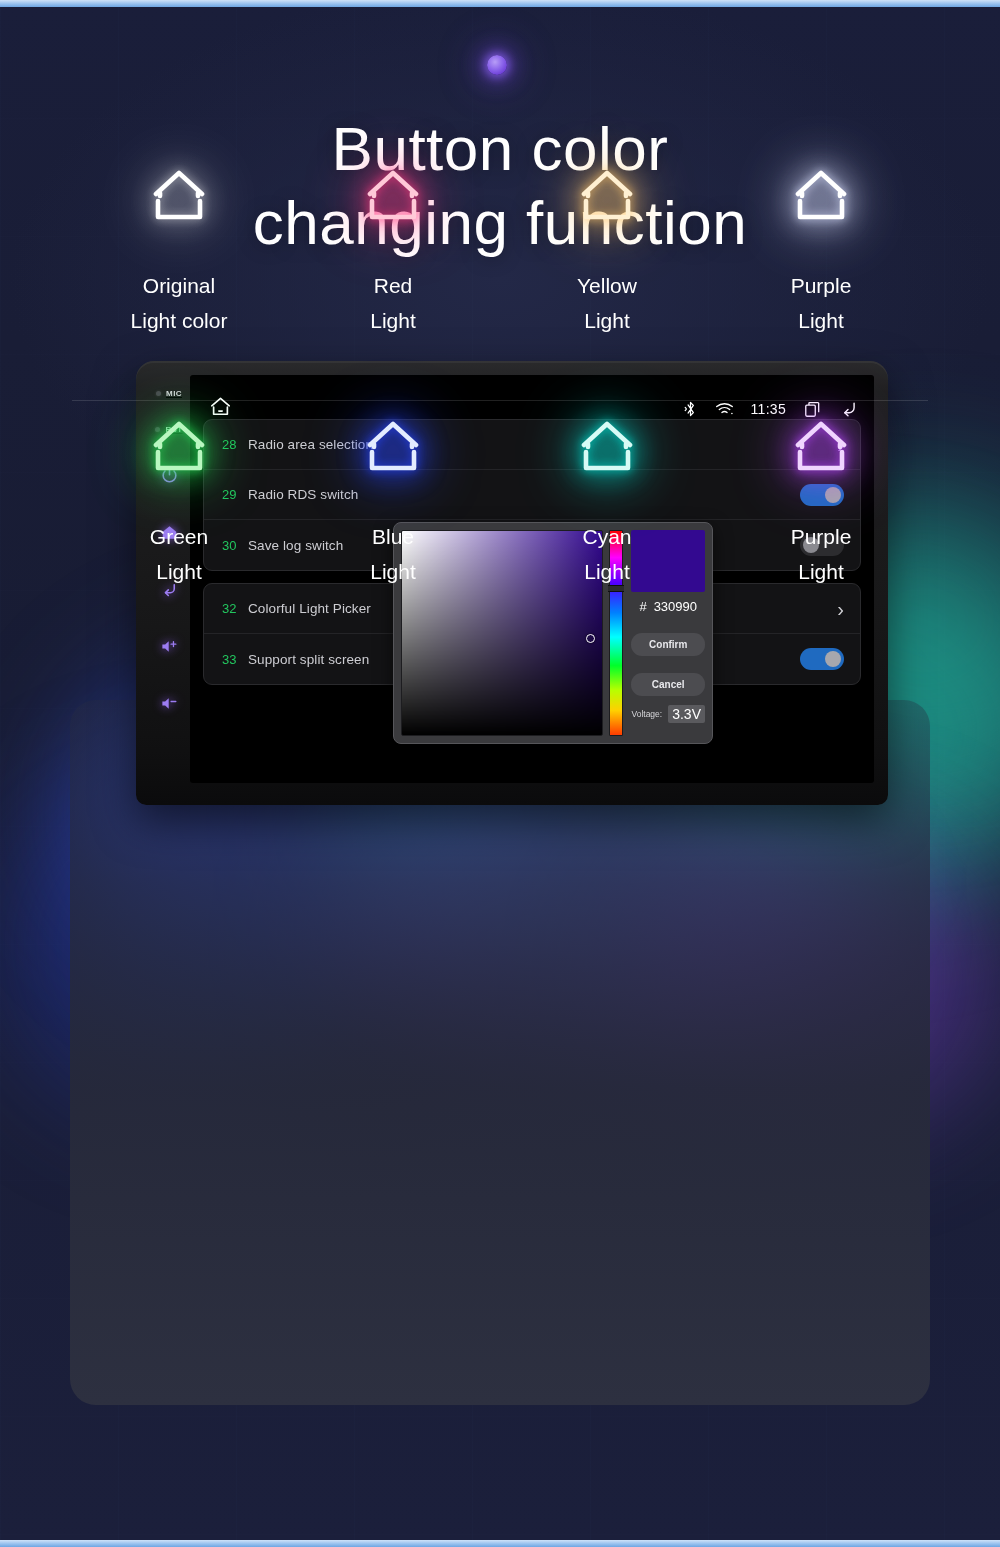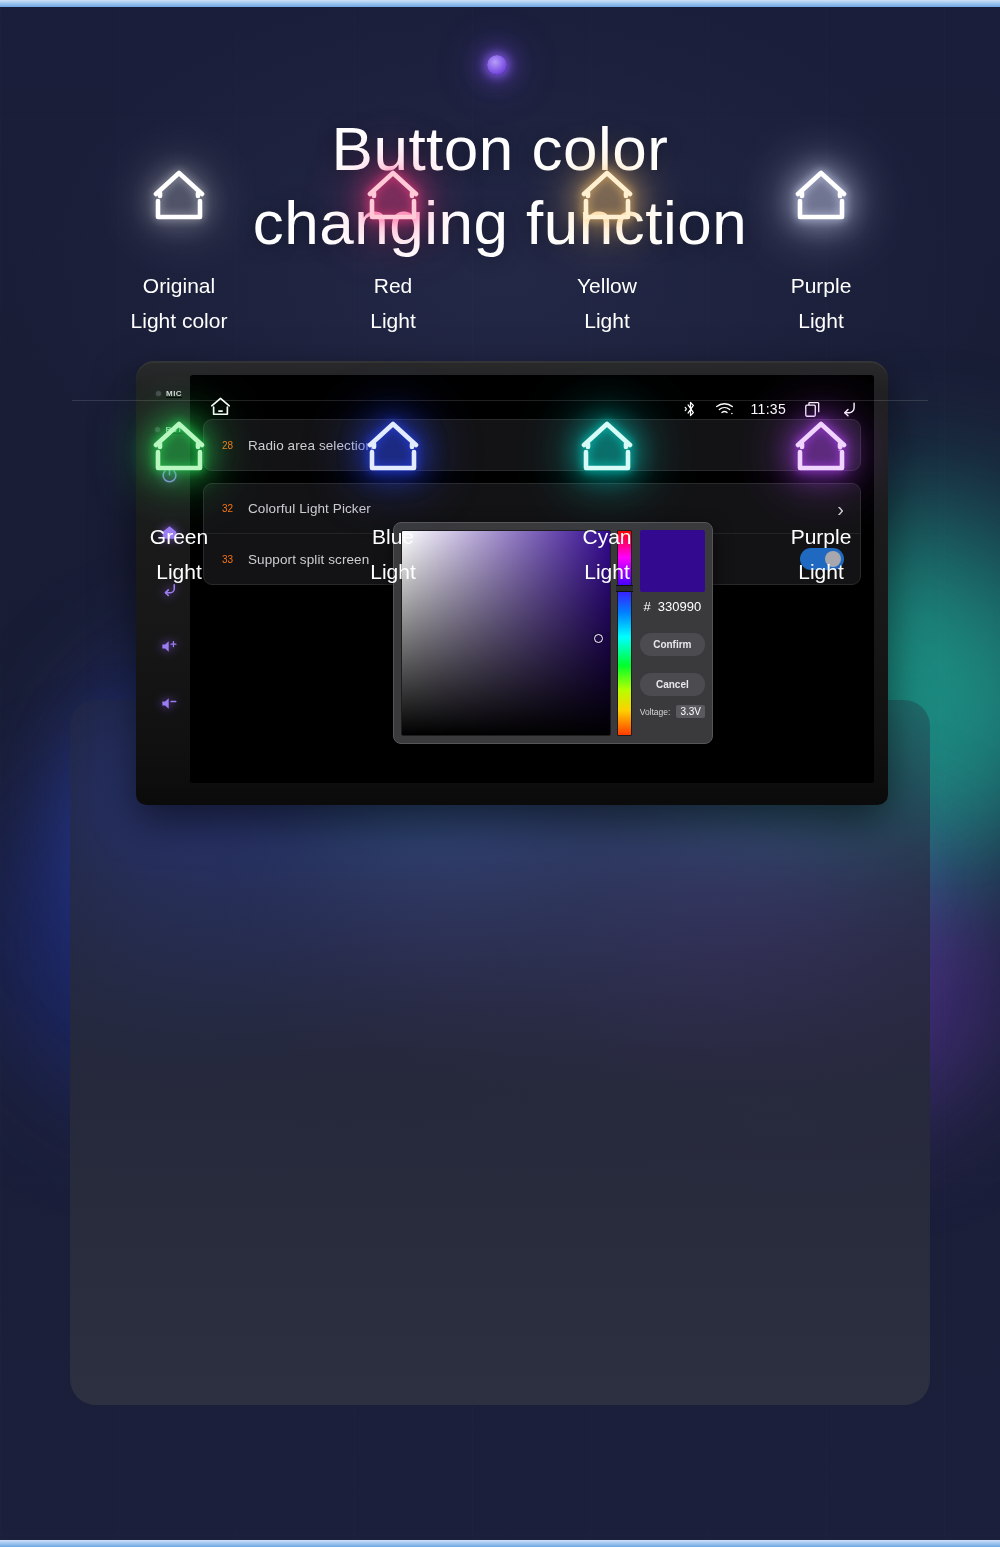--- a/index.html
+++ b/index.html
@@ -194,8 +194,8 @@
   .list-row:last-child { border-bottom: none; }
   .row-num {
     width: 26px;
-    color: #f97316;
-    font-size: 10px;
+    color: #22c55e;
+    font-size: 13px;
     flex: 0 0 26px;
   }
   .row-label {

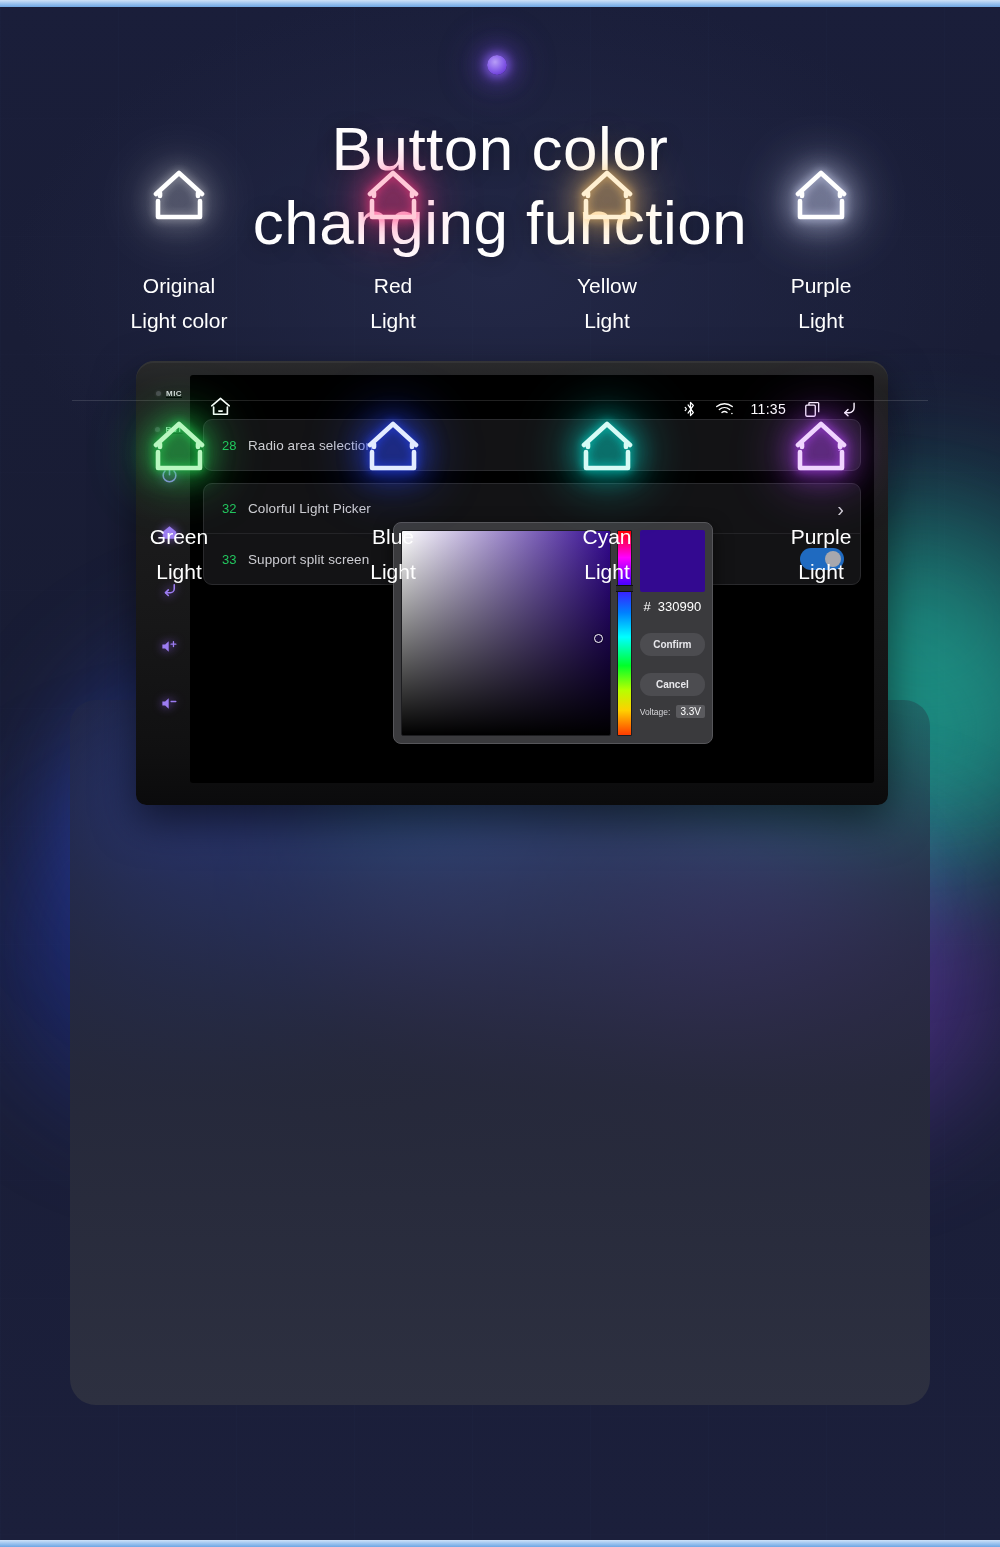--- a/index.html
+++ b/index.html
@@ -508,6 +508,15 @@
                 <span class="chev">›</span>
               </span>
             </div>
+            <div class="list-row">
+              <span class="row-num">29</span>
+              <span class="row-label">Radio RDS switch</span>
+              <span class="row-ctl">
+                <span class="toggle on">
+                    <span class="knob"></span>
+                  </span>
+              </span>
+            </div>
           </div>
 
           <div class="list-card">

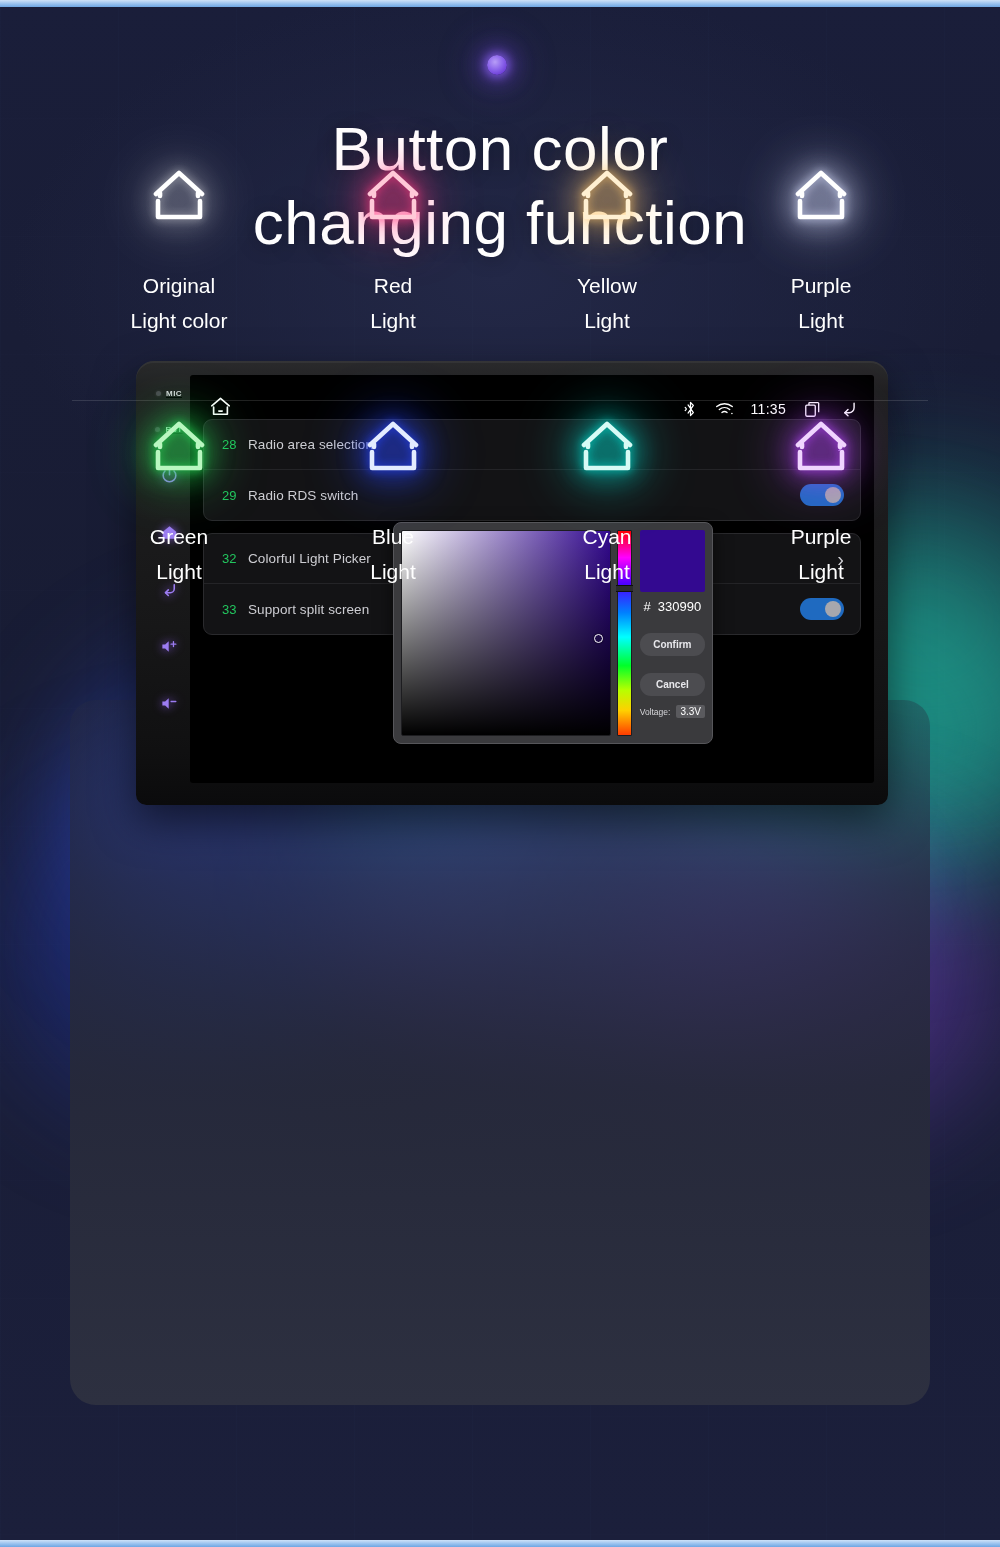--- a/index.html
+++ b/index.html
@@ -517,6 +517,15 @@
                   </span>
               </span>
             </div>
+            <div class="list-row">
+              <span class="row-num">30</span>
+              <span class="row-label">Save log switch</span>
+              <span class="row-ctl">
+                <span class="toggle">
+                    <span class="knob"></span>
+                  </span>
+              </span>
+            </div>
           </div>
 
           <div class="list-card">

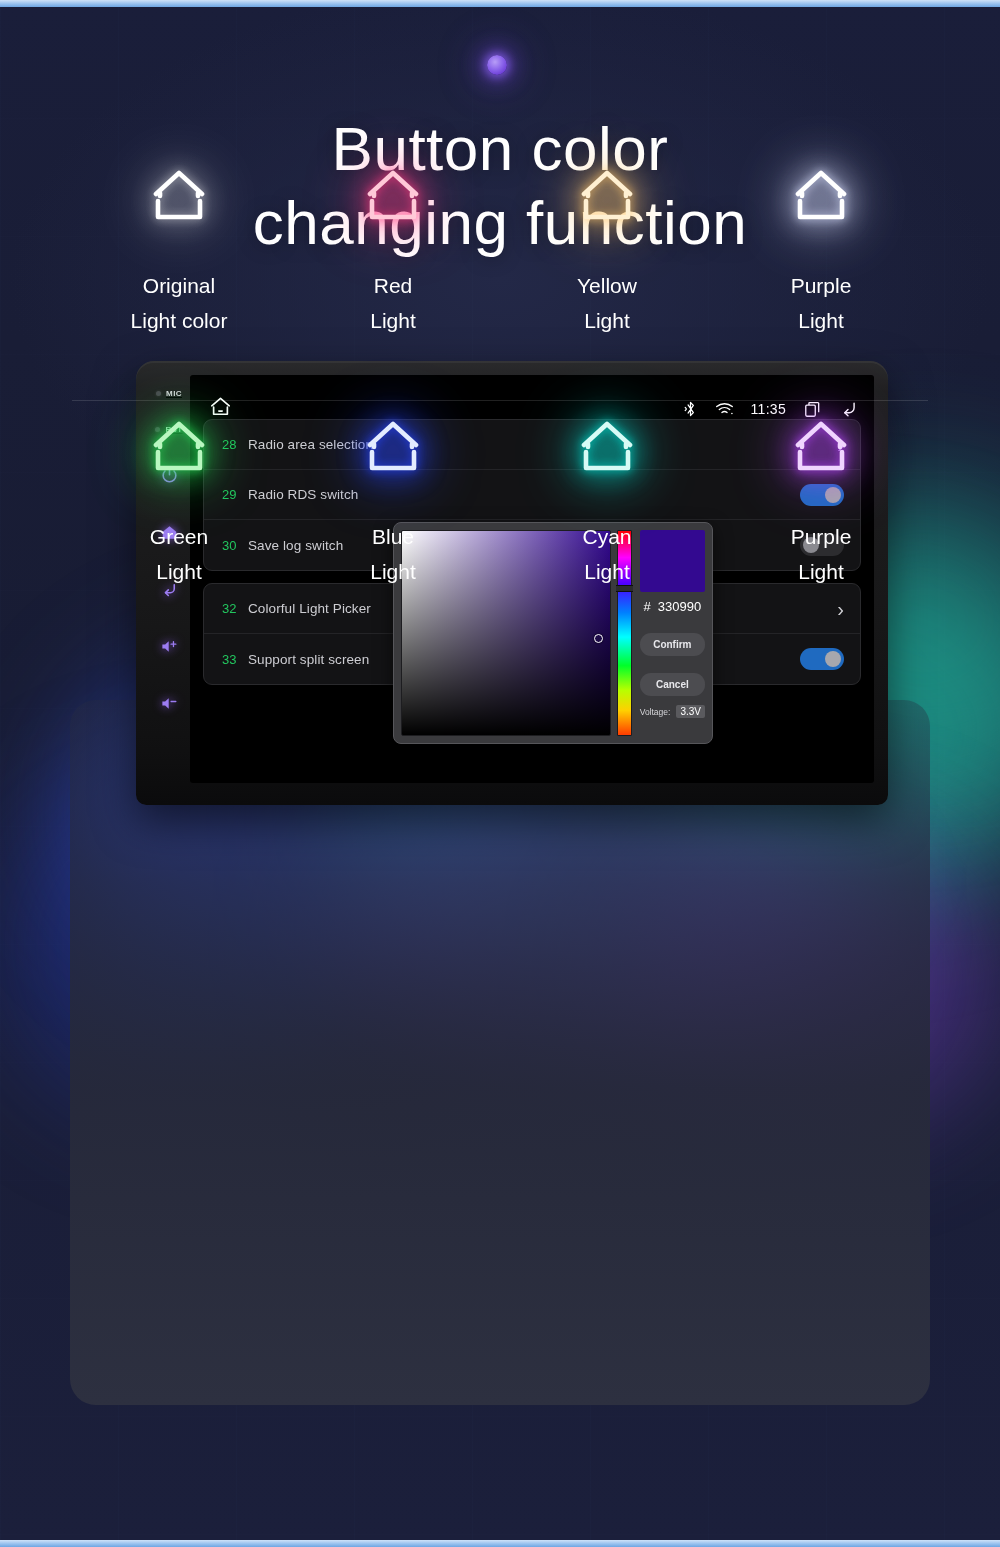--- a/index.html
+++ b/index.html
@@ -325,7 +325,7 @@
     border-radius: 2px;
     padding: 1px 4px;
     color: #fff;
-    font-size: 10px;
+    font-size: 14px;
   }
 
   

